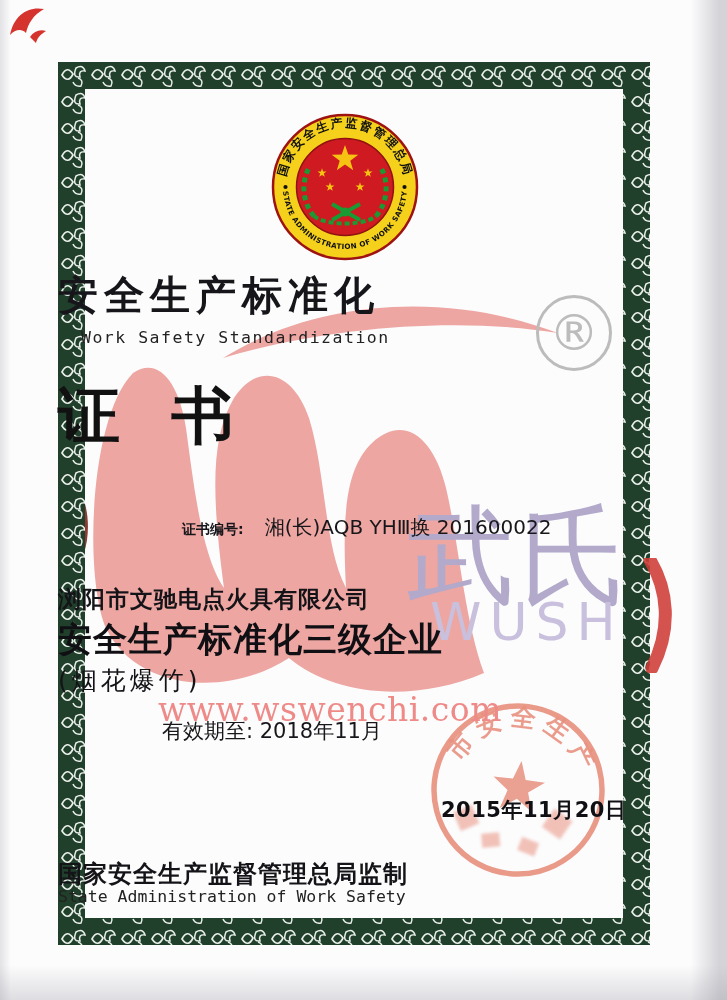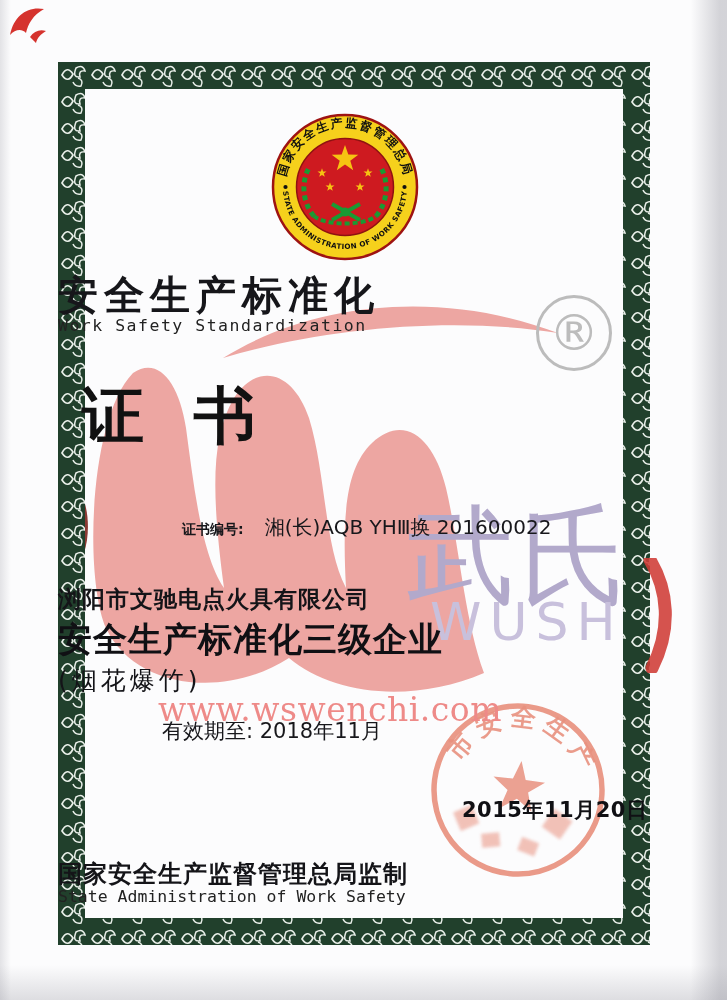--- a/index.html
+++ b/index.html
@@ -17,7 +17,7 @@
   .ctr{left:0;right:0;text-align:left;}
   
   .title-cn{top:206px;font-family:"DejaVu Serif","Liberation Serif",serif;font-size:40px;font-weight:700;letter-spacing:6px;color:#16161a;z-index:6;}
-  .title-en{top:254px;font-family:"DejaVu Sans Mono","Liberation Mono",monospace;font-size:16.5px;letter-spacing:1.5px;color:#222;z-index:6;}
+  .title-en{top:266px;font-family:"DejaVu Sans Mono","Liberation Mono",monospace;font-size:16.5px;letter-spacing:1.5px;color:#222;z-index:6;margin-left:23px;}
   .doc-cn{top:312px;font-family:Liberation Serif, serif;font-size:62px;font-weight:700;word-spacing:34px;color:#111;z-index:6;padding-left:24px;}
   .doc-en{top:384px;font-family:"DejaVu Sans Mono","Liberation Mono",monospace;font-size:19px;letter-spacing:2px;color:#222;z-index:6;}
   .certno{top:452px;left:124px;z-index:6;color:#17171b;}

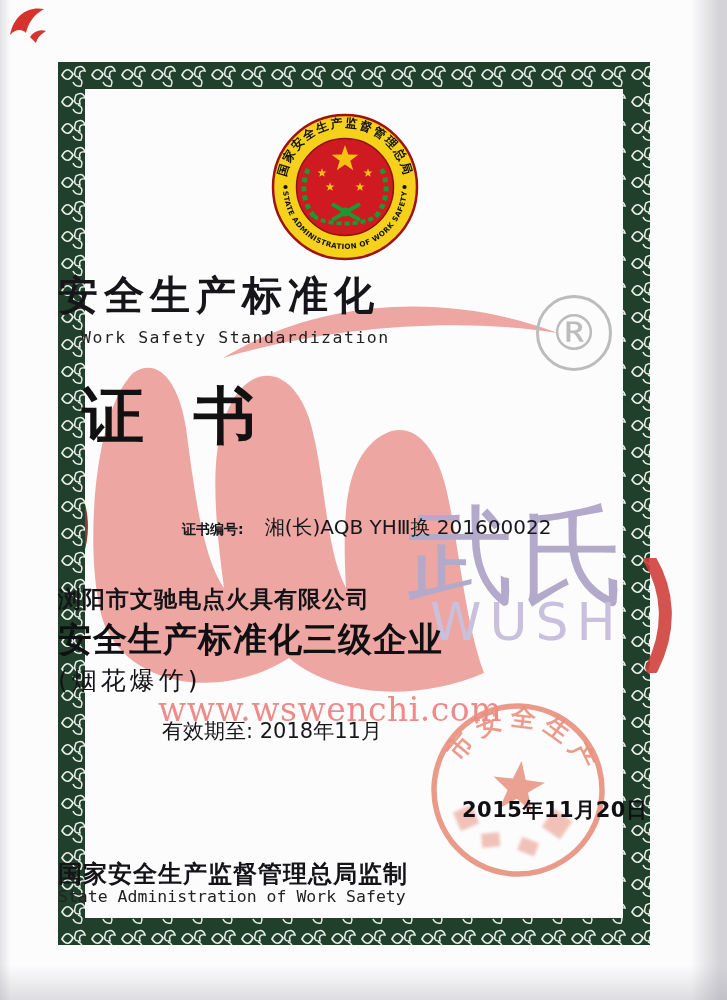--- a/index.html
+++ b/index.html
@@ -18,7 +18,7 @@
   
   .title-cn{top:206px;font-family:"DejaVu Serif","Liberation Serif",serif;font-size:40px;font-weight:700;letter-spacing:6px;color:#16161a;z-index:6;}
   .title-en{top:266px;font-family:"DejaVu Sans Mono","Liberation Mono",monospace;font-size:16.5px;letter-spacing:1.5px;color:#222;z-index:6;margin-left:23px;}
-  .doc-cn{top:312px;font-family:Liberation Serif, serif;font-size:62px;font-weight:700;word-spacing:34px;color:#111;z-index:6;padding-left:24px;}
+  .doc-cn{top:312px;font-family:Liberation Sans, sans-serif;font-size:62px;font-weight:700;word-spacing:34px;color:#111;z-index:6;}
   .doc-en{top:384px;font-family:"DejaVu Sans Mono","Liberation Mono",monospace;font-size:19px;letter-spacing:2px;color:#222;z-index:6;}
   .certno{top:452px;left:124px;z-index:6;color:#17171b;}
   .certno .lbl{font-size:14px;font-weight:700;}

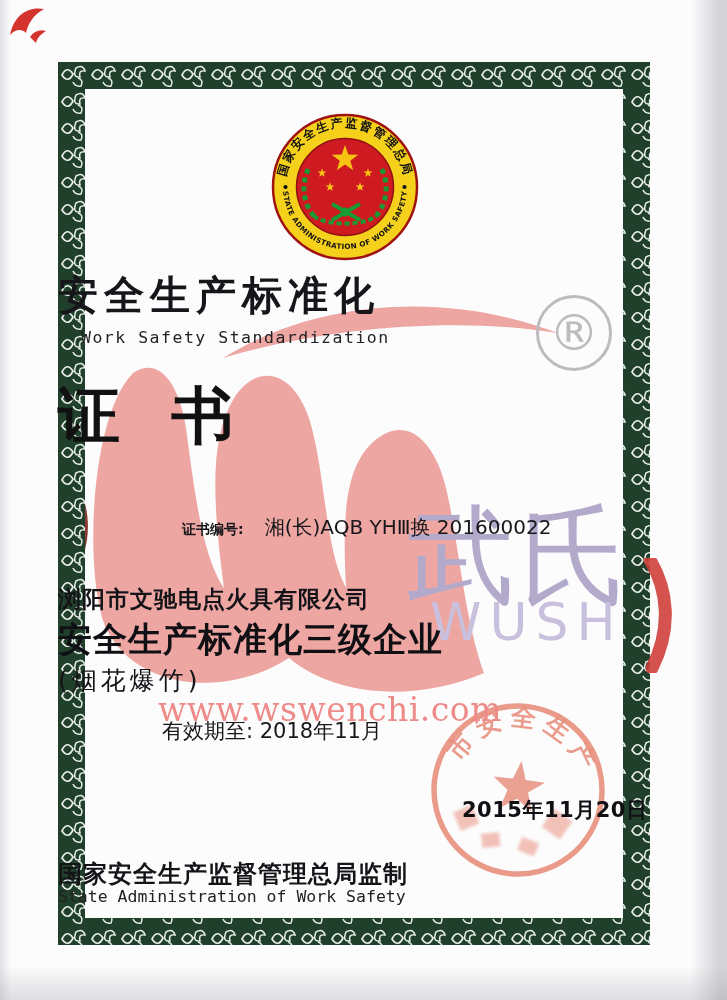--- a/index.html
+++ b/index.html
@@ -28,7 +28,7 @@
   .category{top:602px;font-size:25px;font-weight:400;letter-spacing:4px;color:#141418;z-index:6;}
   .url-wm{top:628px;left:100px;font-family:"DejaVu Serif","Liberation Serif",serif;font-size:33px;font-weight:400;color:#ee8a88;letter-spacing:0.5px;z-index:4;}
   .valid{top:655px;left:104px;font-size:21px;font-weight:400;color:#17171b;z-index:6;}
-  .issue-date{top:734px;left:404px;font-size:21px;font-weight:600;letter-spacing:.5px;color:#101014;z-index:6;}
+  .issue-date{top:734px;left:383px;font-size:21px;font-weight:600;letter-spacing:.5px;color:#101014;z-index:6;}
   .footer-cn{top:796px;font-size:24px;font-weight:700;letter-spacing:1px;color:#141418;z-index:6;}
   .footer-en{top:825px;font-family:"DejaVu Sans Mono","Liberation Mono",monospace;font-size:16.5px;color:#222;z-index:6;}
   

